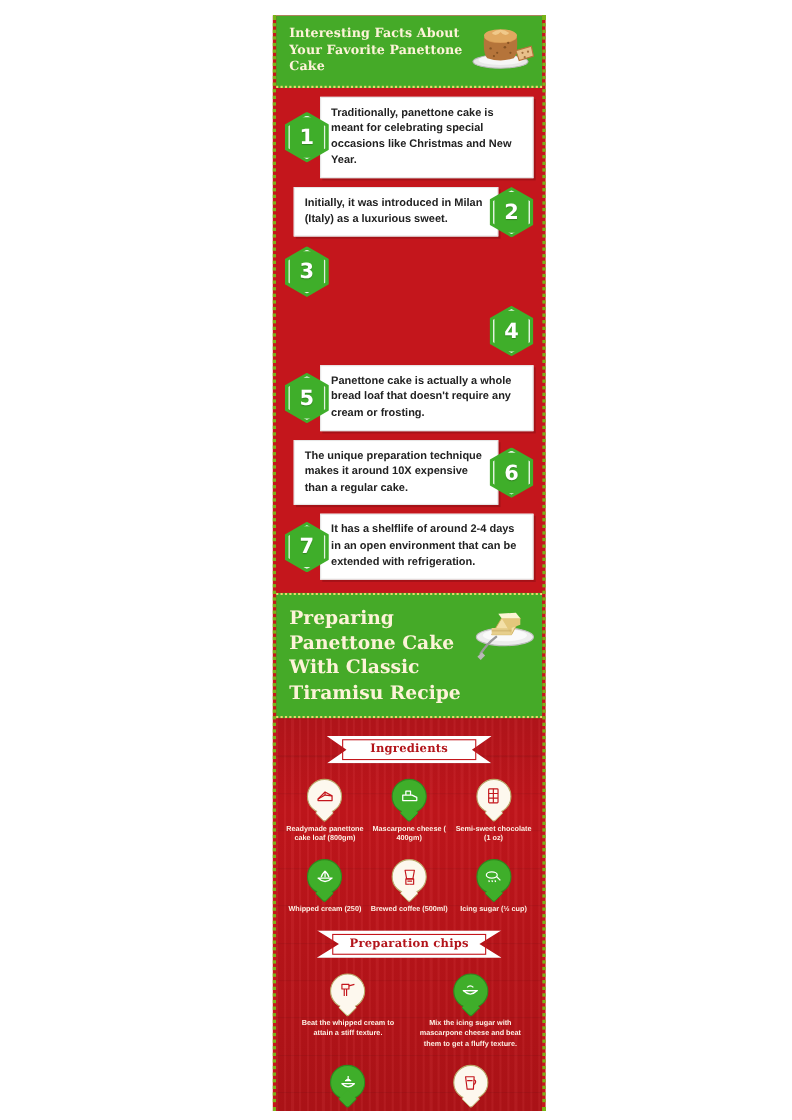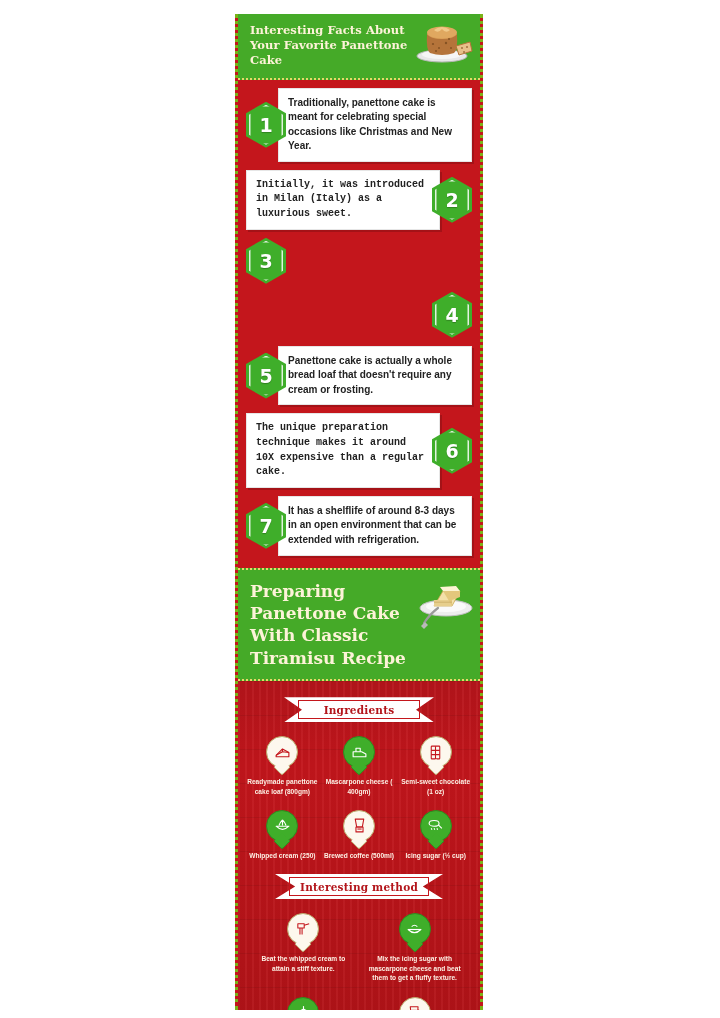--- a/index.html
+++ b/index.html
@@ -13,7 +13,7 @@
 
   .infographic {
     position: absolute;
-    left: 235px; top: 14px;
+    left: 248px; top: 14px;
     width: 248px; height: 996px;
     background: #c4161c;
     border-left: 3px dotted #7ab317;

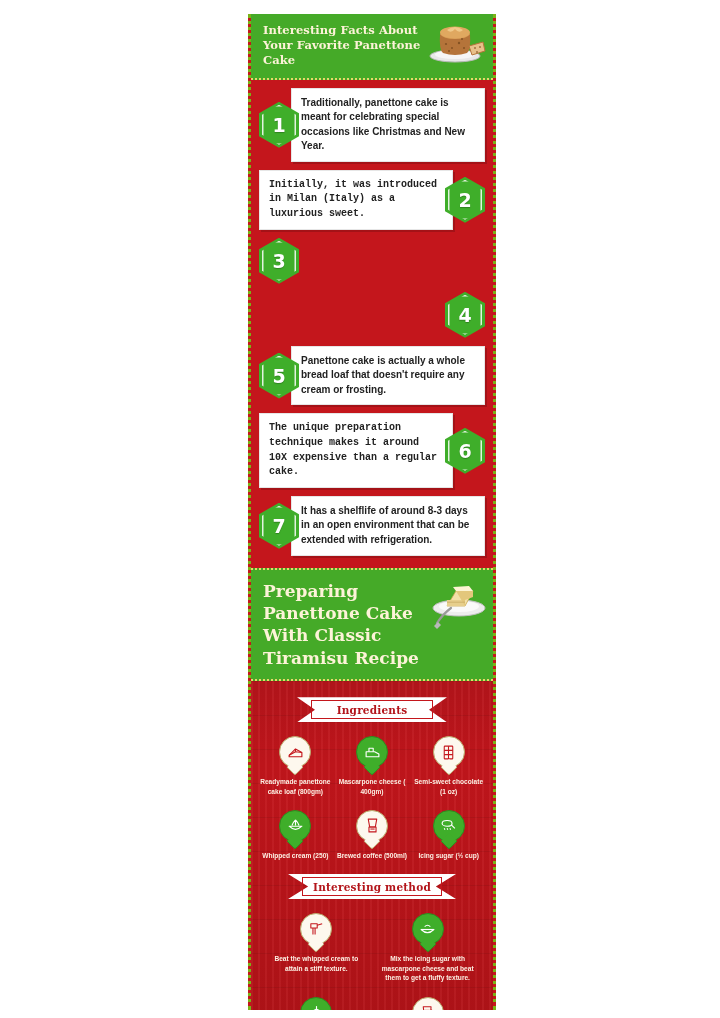--- a/index.html
+++ b/index.html
@@ -97,7 +97,7 @@
     min-height: 40px;
     display: flex; align-items: center;
   }
-  .fact-row.right .fact-card { margin-left: 0; margin-right: -8px; font-family: Liberation Mono, monospace; }
+  .fact-row.right .fact-card { margin-left: 8px; margin-right: -8px; }
 
   
   .recipe-band {

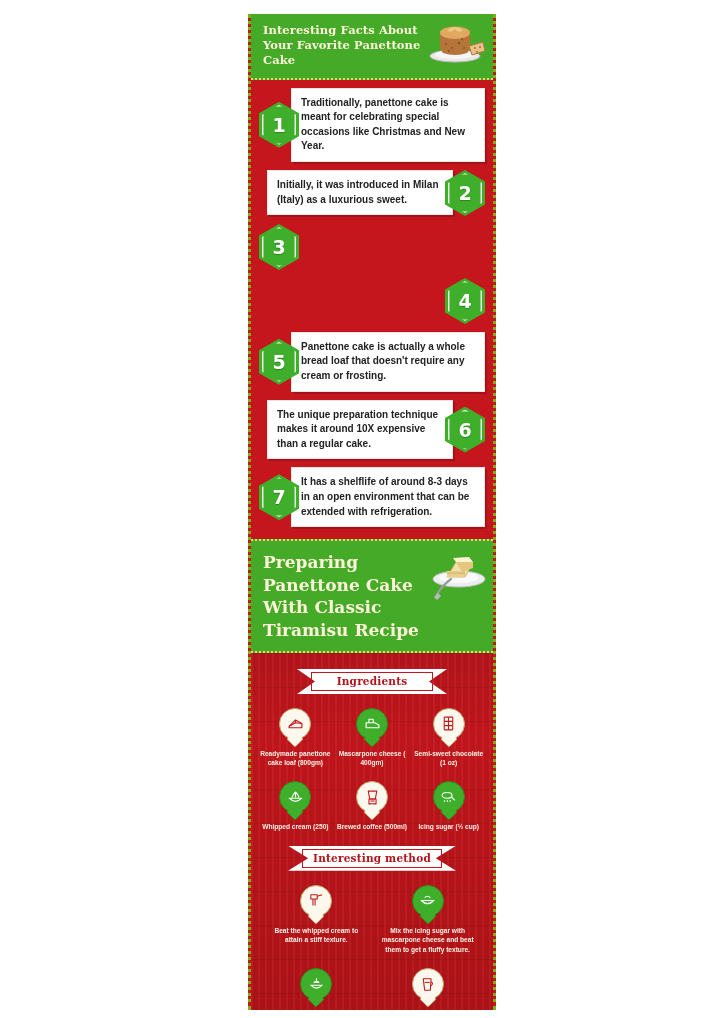--- a/index.html
+++ b/index.html
@@ -304,7 +304,7 @@
               <span class="hexnum">7</span>
             </div>
         </div>
-        <div class="fact-card">It has a shelflife of around 8-3 days in an open environment that can be extended with refrigeration.</div>
+        <div class="fact-card">It has a shelflife of around 2-4 days in an open environment that can be extended with refrigeration.</div>
       </div>
 
     </div>

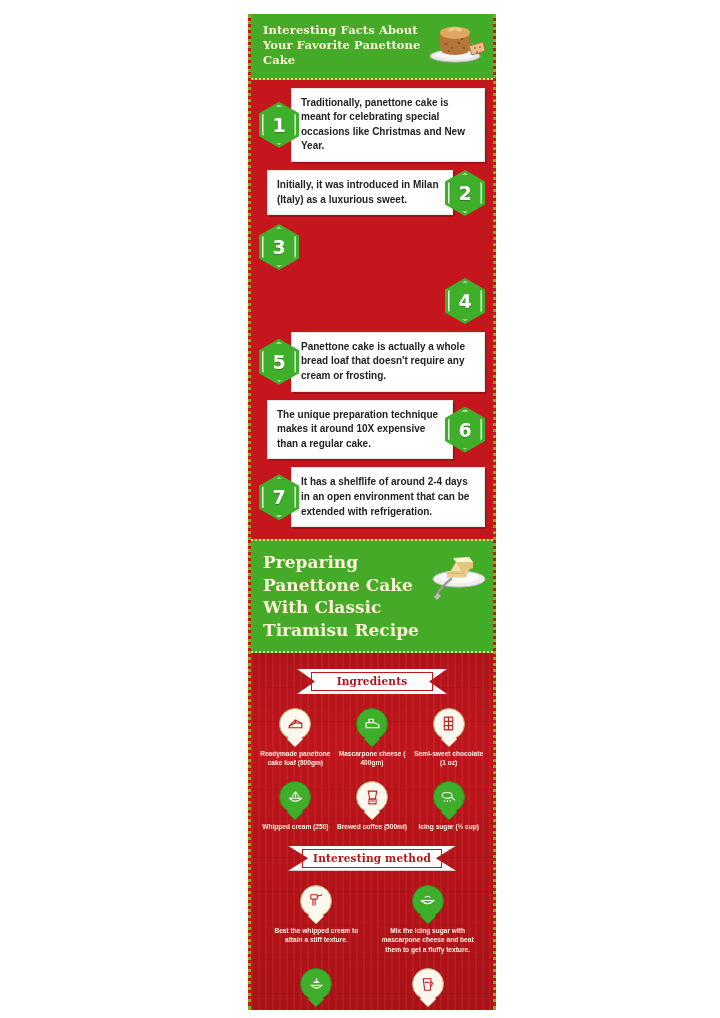--- a/index.html
+++ b/index.html
@@ -400,7 +400,7 @@
 
       <div class="ribbon" style="width:168px;margin-top:10px;">
         <div class="ribbon-body">
-          <span class="ribbon-text">Interesting method</span>
+          <span class="ribbon-text">Preparation chips</span>
         </div>
         <div class="ribbon-inner"></div>
       </div>

